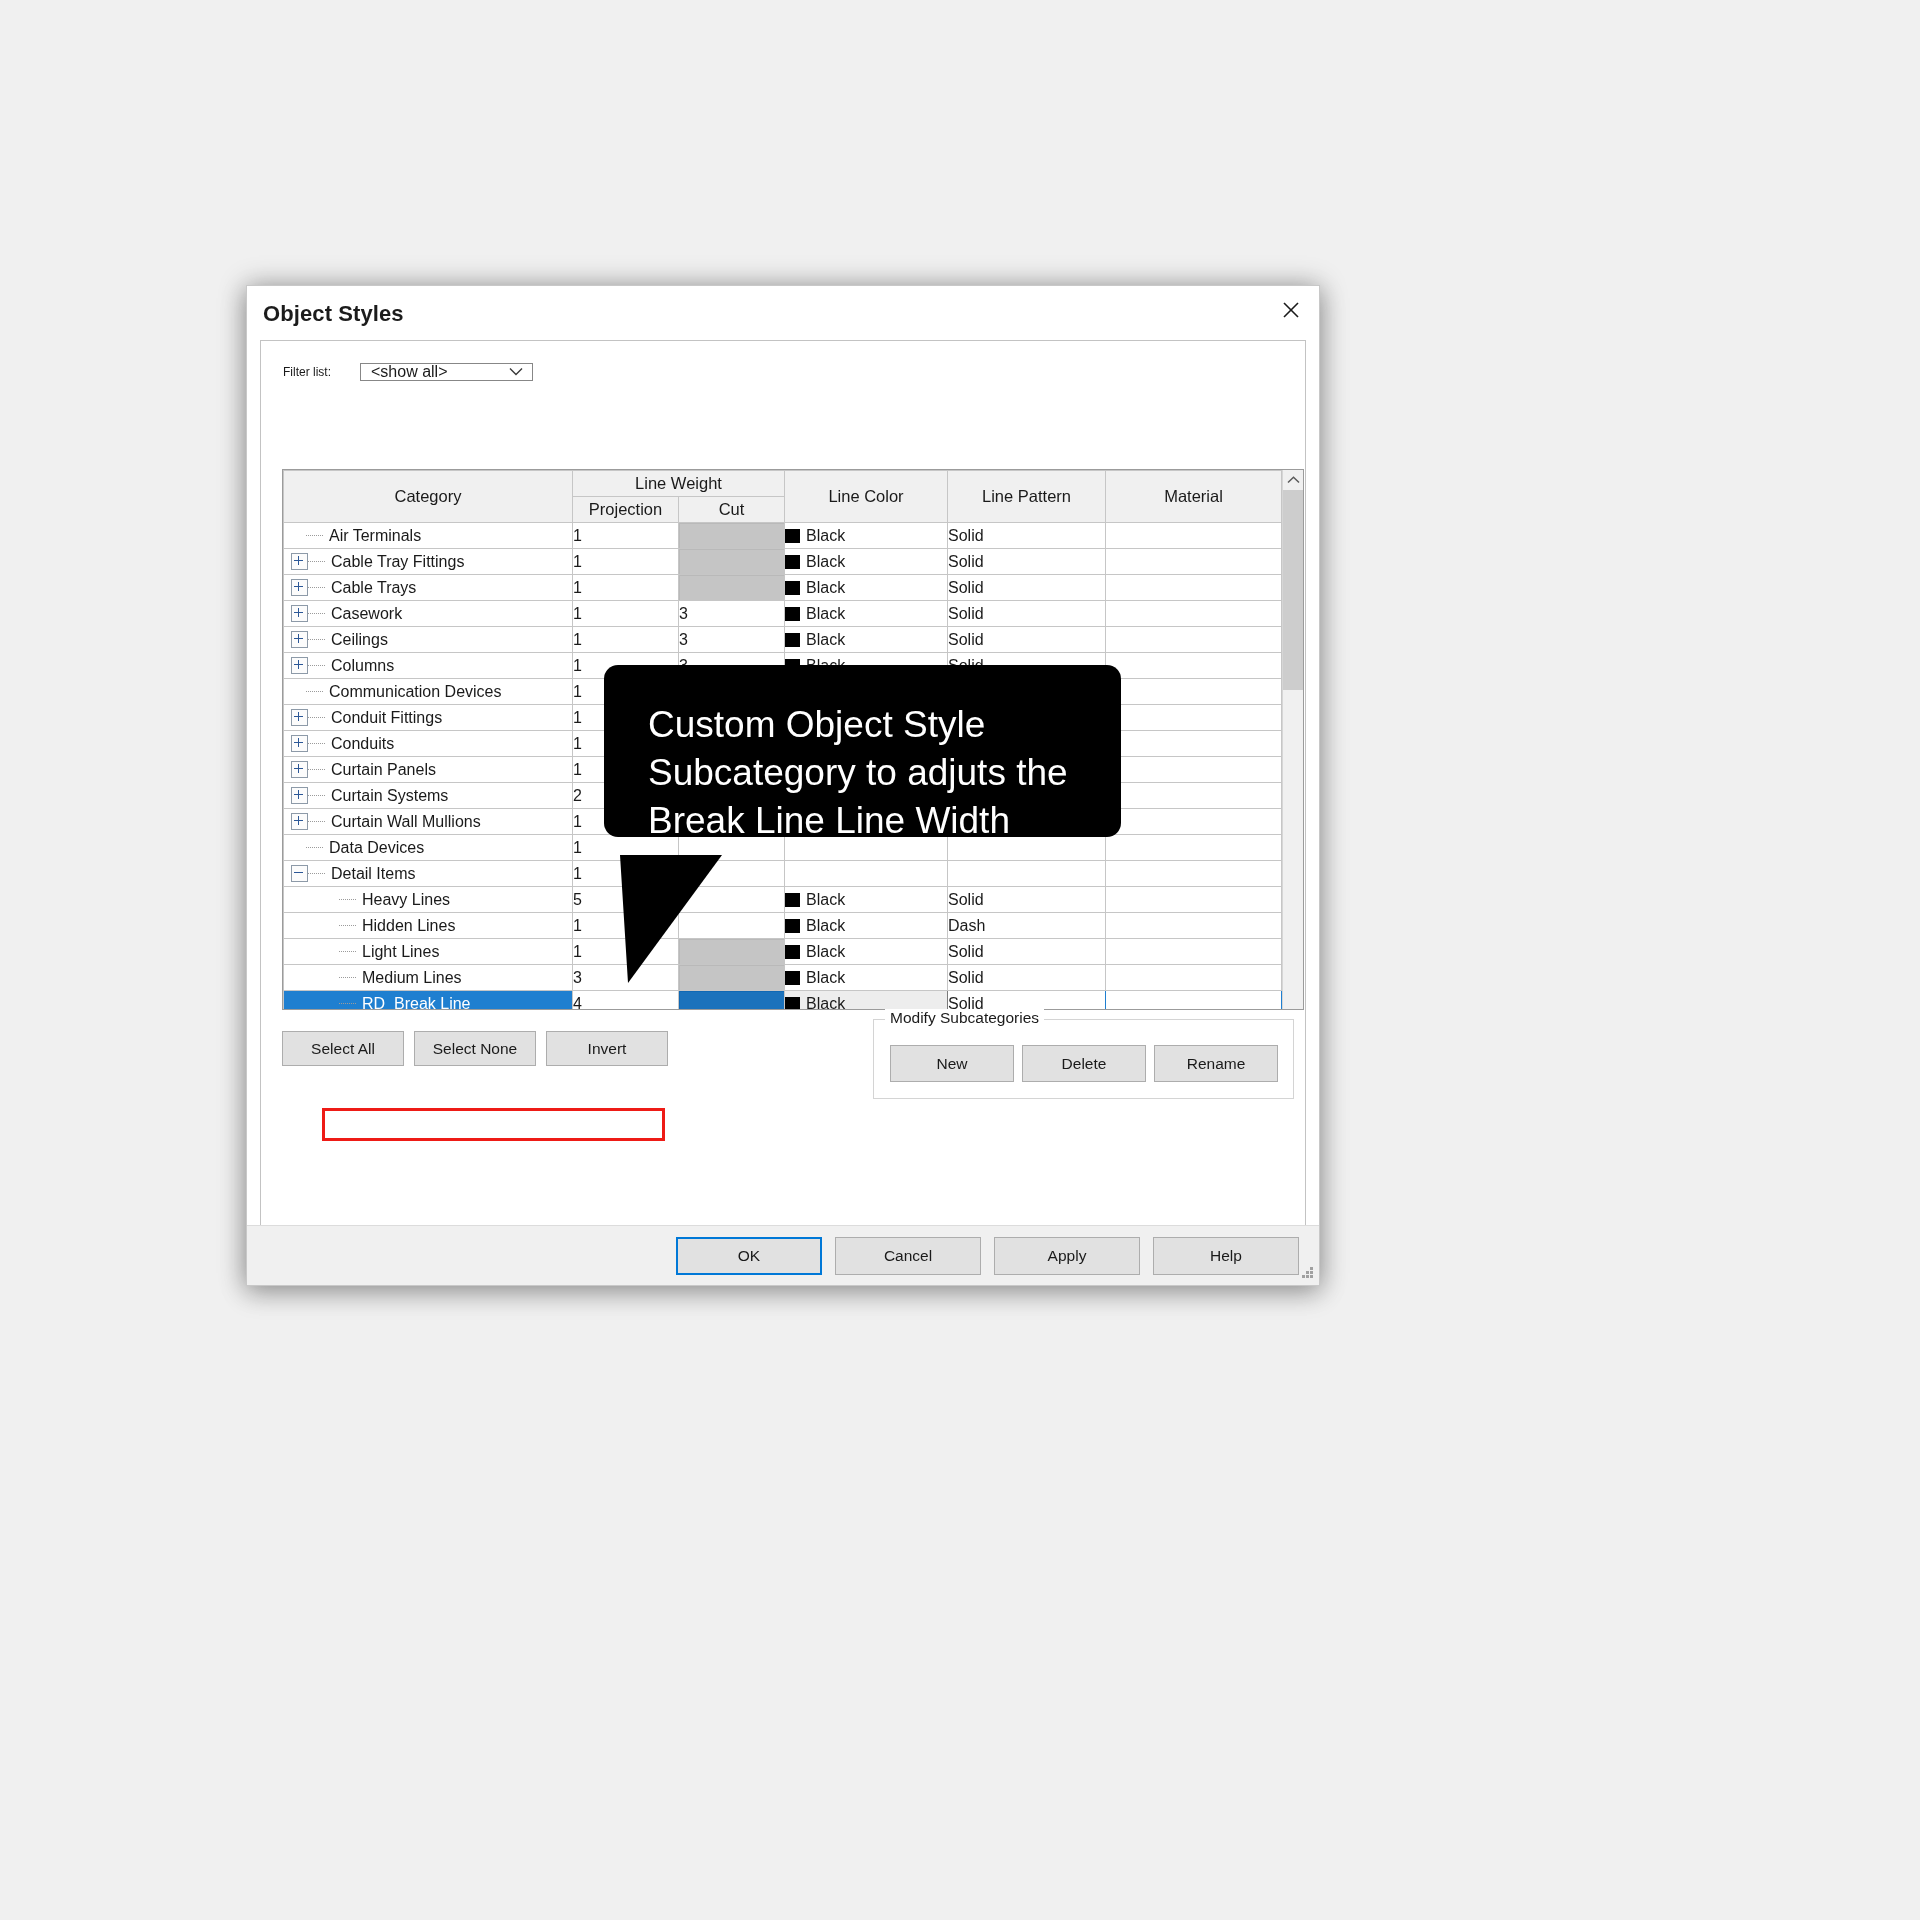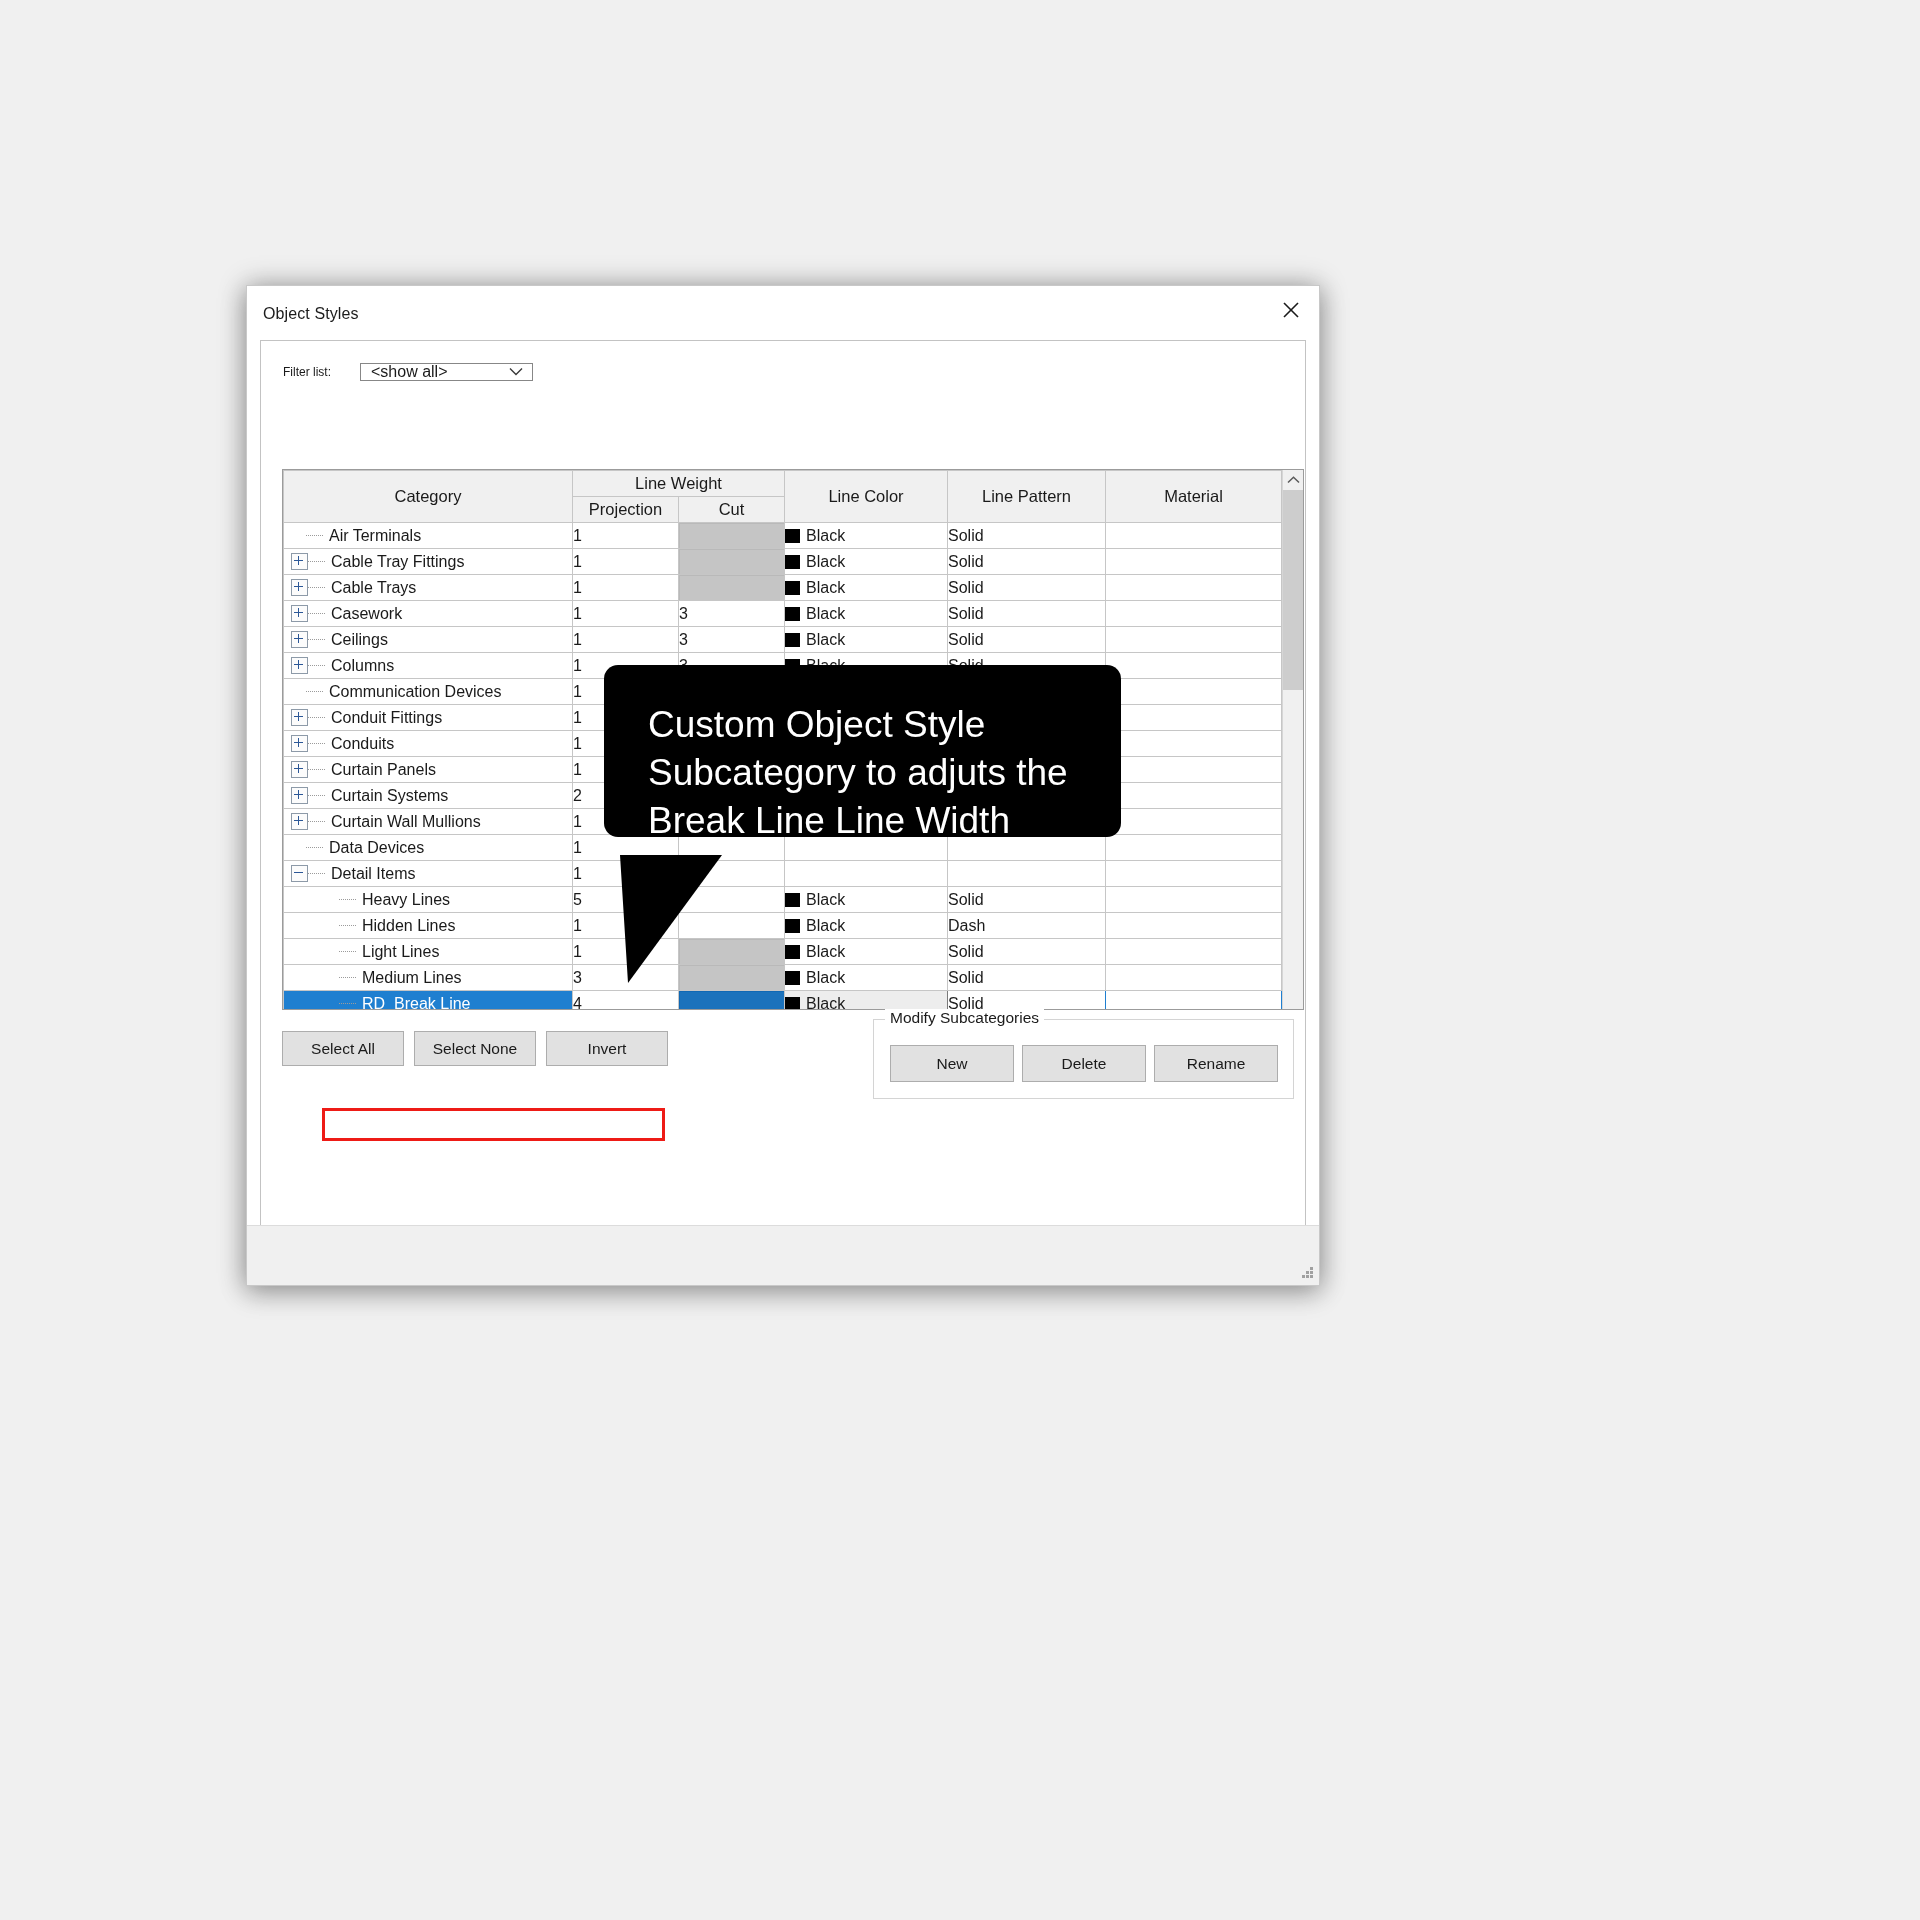--- a/index.html
+++ b/index.html
@@ -29,7 +29,7 @@
     position:relative;
   }
   .title-text{
-    font-size:16px;color:#1c1c1c;letter-spacing:.1px;
+    font-size:22px;color:#1c1c1c;letter-spacing:.1px;font-weight:bold;
   }
   .close-btn{
     position:absolute;right:0;top:0;width:56px;height:48px;

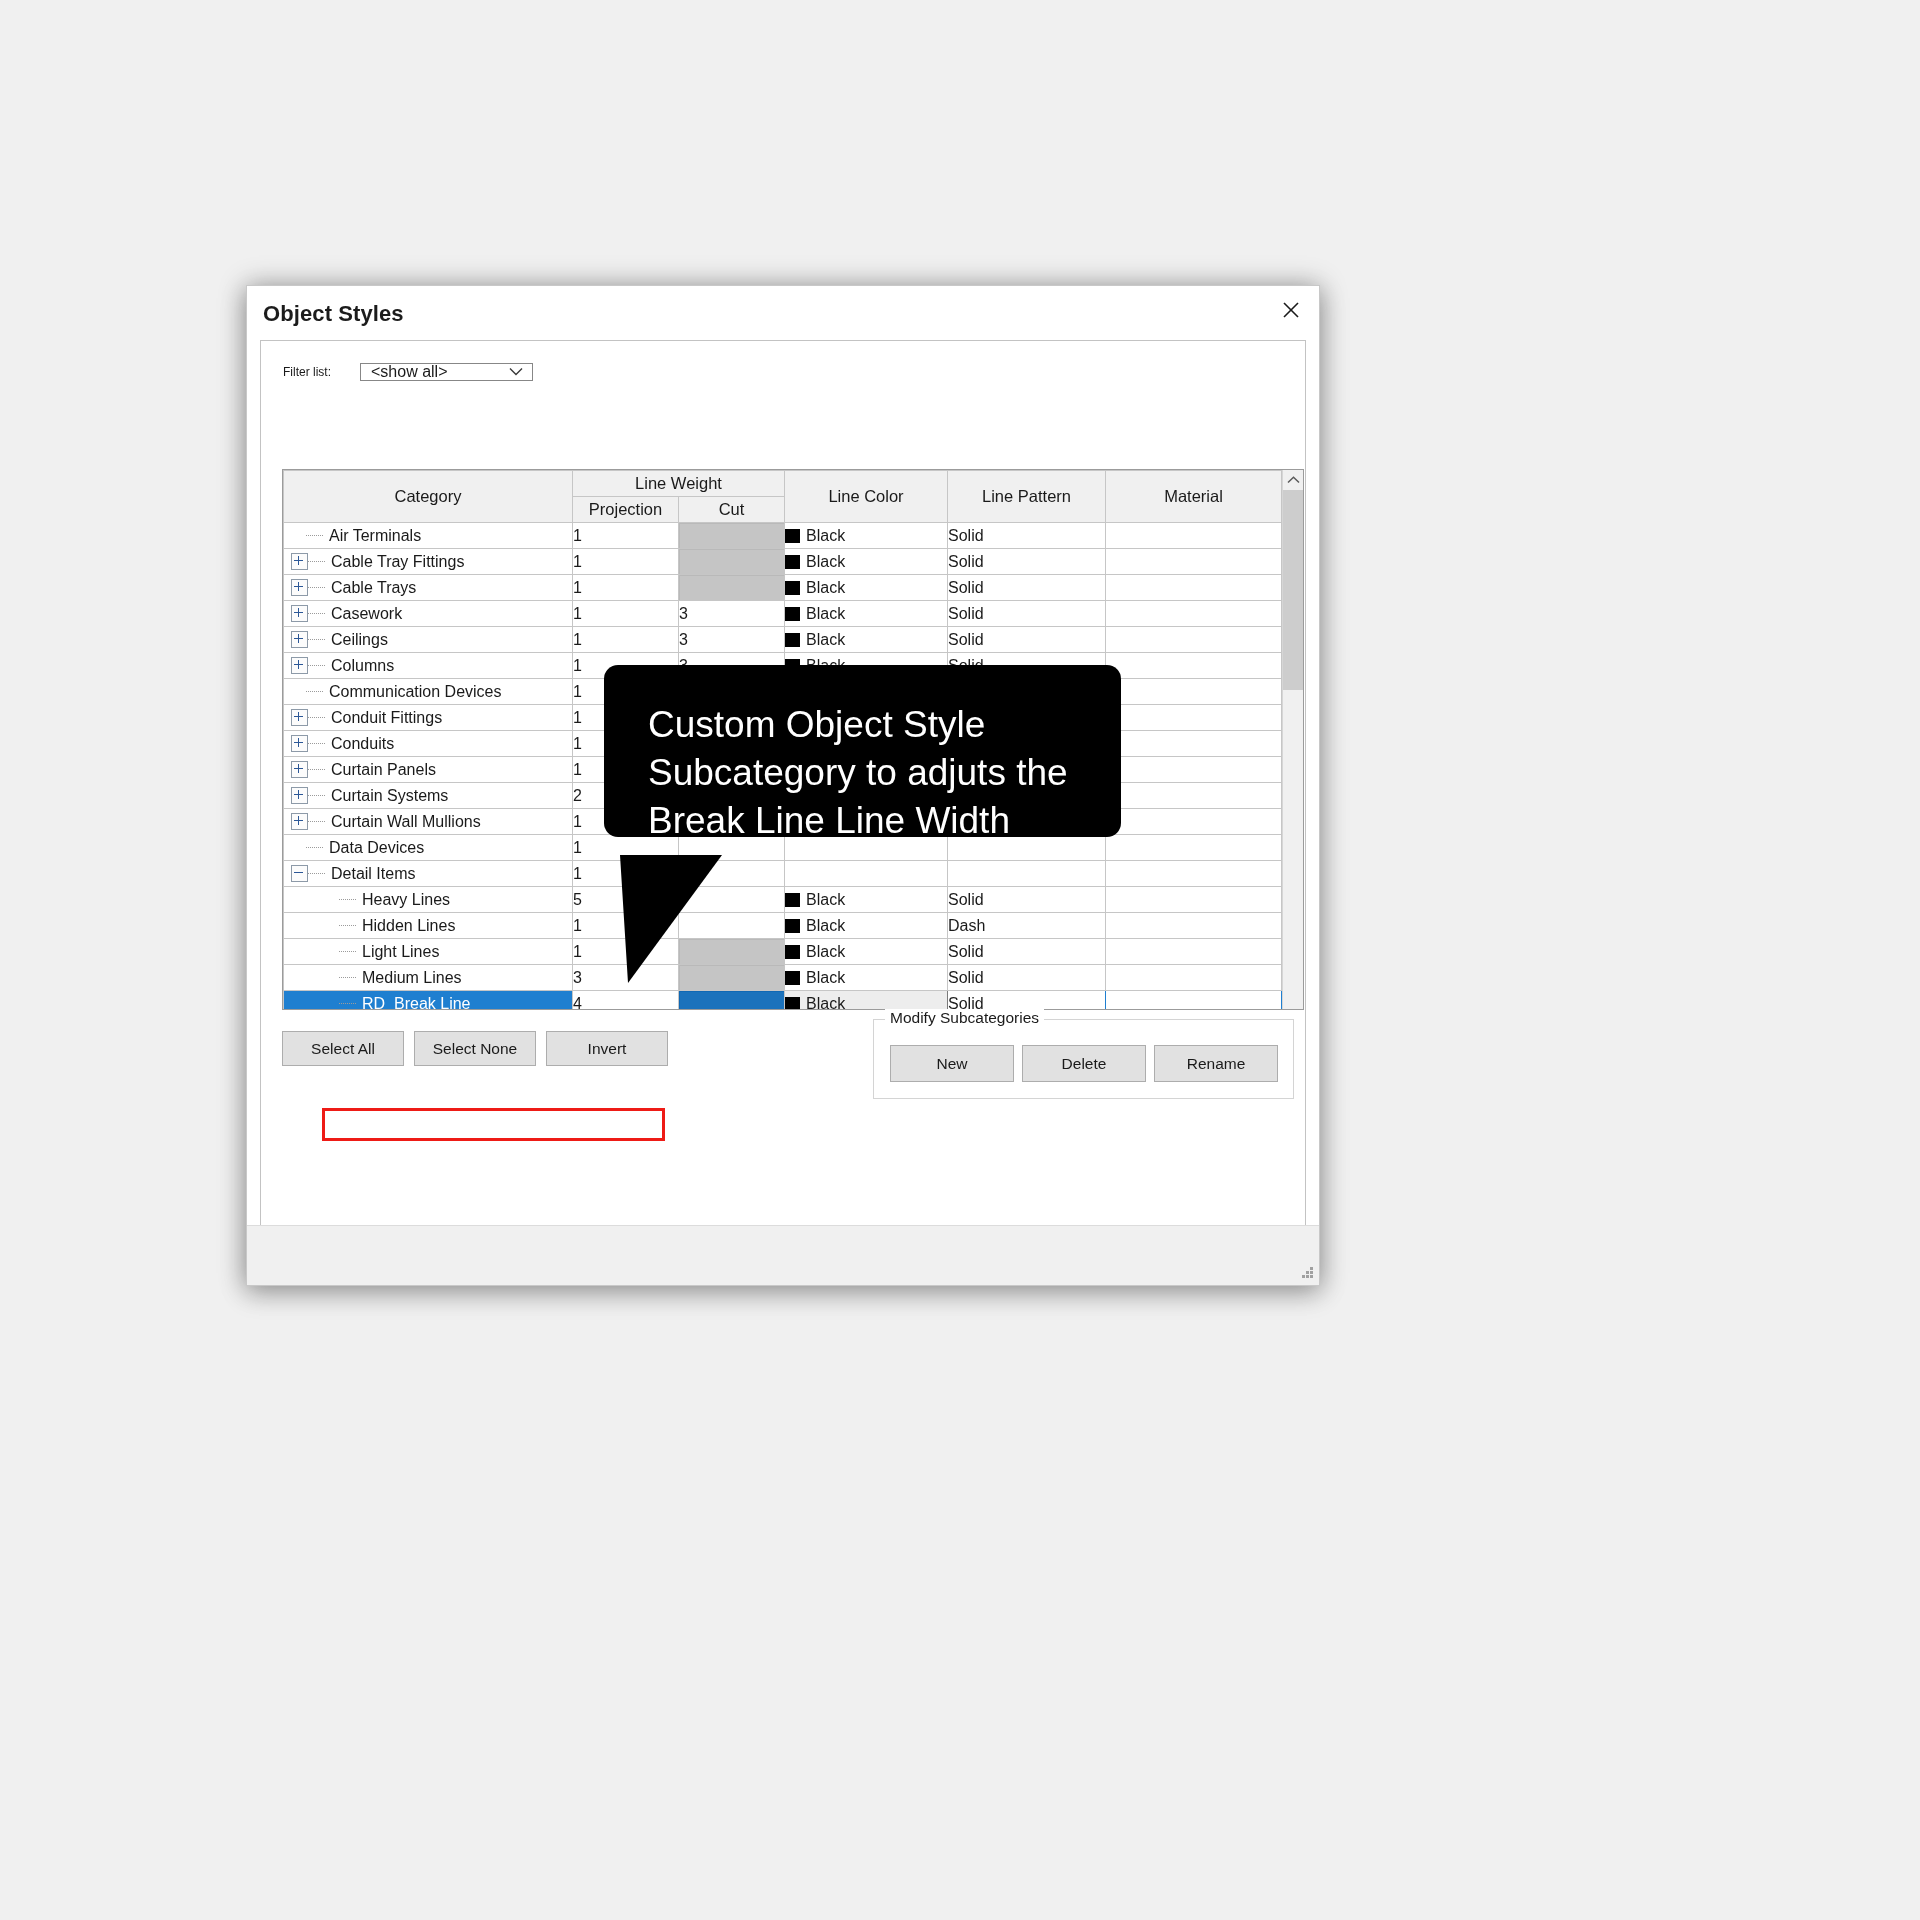--- a/index.html
+++ b/index.html
@@ -657,6 +657,12 @@
   </div>
 
   <div class="footer">
+    <div class="footer-btns">
+      <div class="btn default">OK</div>
+      <div class="btn">Cancel</div>
+      <div class="btn">Apply</div>
+      <div class="btn">Help</div>
+    </div>
     <div class="resize-grip">
       <i style="left:9px;top:0"></i>
       <i style="left:5px;top:4px"></i>

